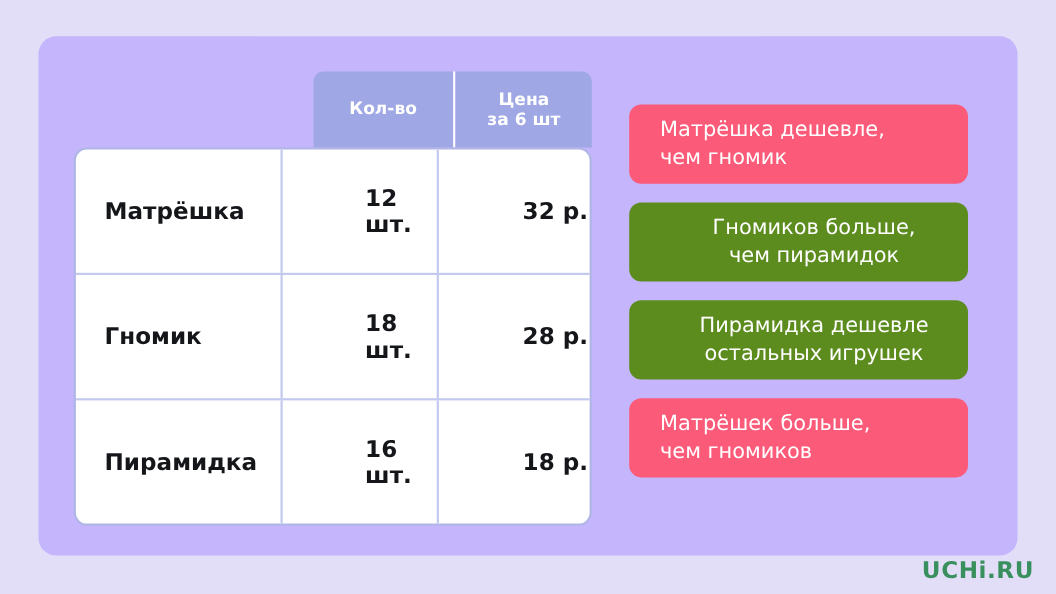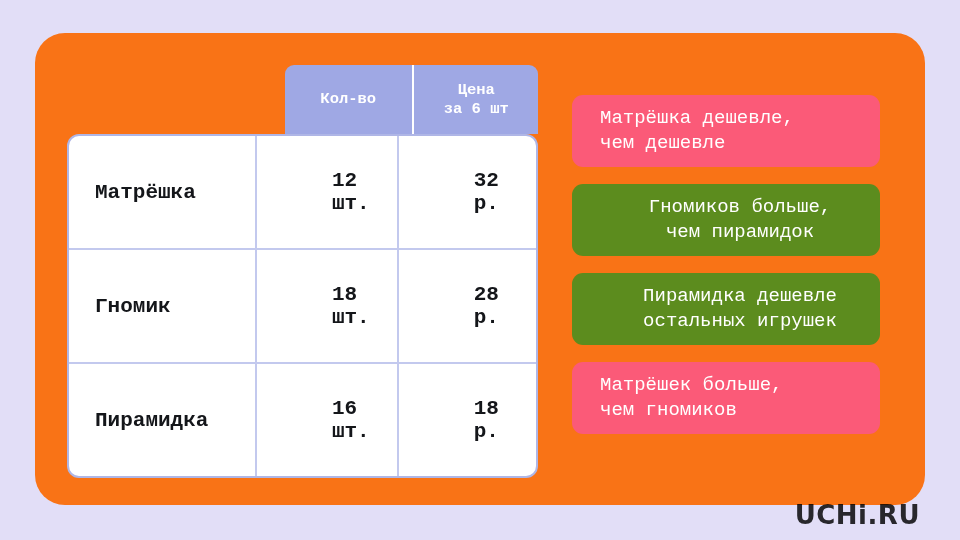--- a/index.html
+++ b/index.html
@@ -22,9 +22,8 @@
     top: 33px;
     width: 890px;
     height: 472px;
-    background: #f97316;
-    border-radius: 30px;
-    font-family: Liberation Mono, monospace;
+    background: #c4b5fd;
+    border-radius: 16px;
   }
 
   

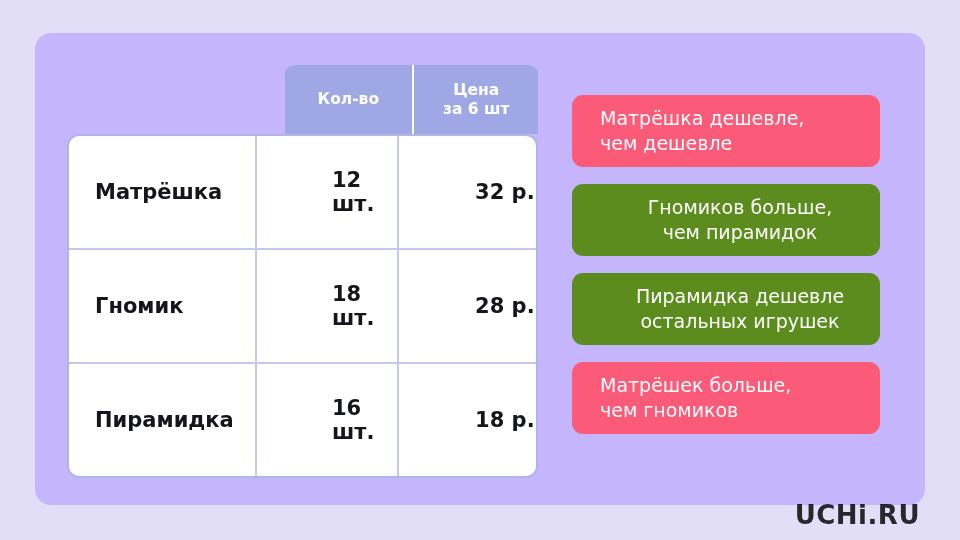--- a/index.html
+++ b/index.html
@@ -203,7 +203,7 @@
 
     <div class="statement-card pink">
       <span class="statement-line">Матрёшка дешевле,</span>
-      <span class="statement-line">чем дешевле</span>
+      <span class="statement-line">чем гномик</span>
     </div>
 
     <div class="statement-card green">

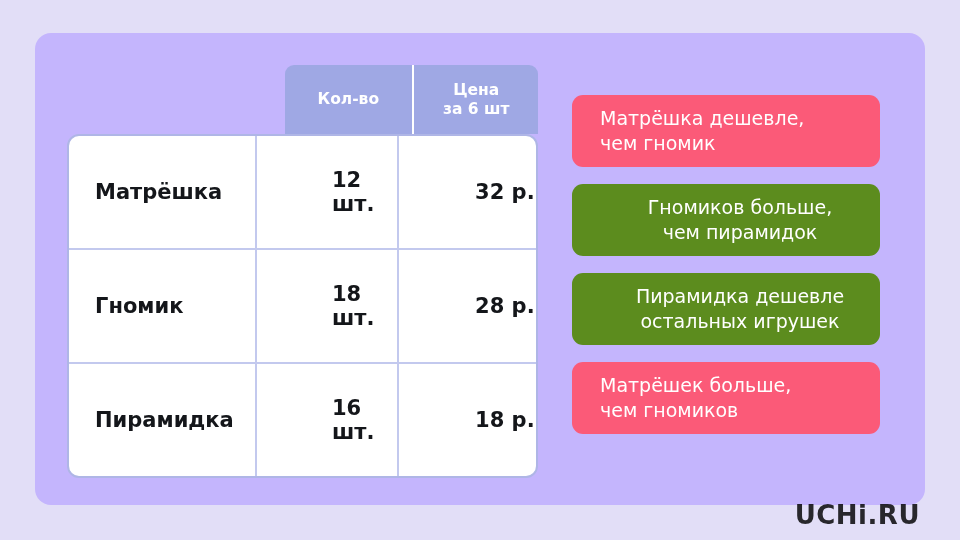--- a/index.html
+++ b/index.html
@@ -147,12 +147,12 @@
   
   #watermark {
     position: absolute;
-    right: 40px;
+    right: 20px;
     bottom: 10px;
-    font-size: 26px;
+    font-size: 21px;
     font-weight: bold;
     letter-spacing: 0.5px;
-    color: #000000;
+    color: #15803d;
     opacity: 0.82;
   }
 </style>

